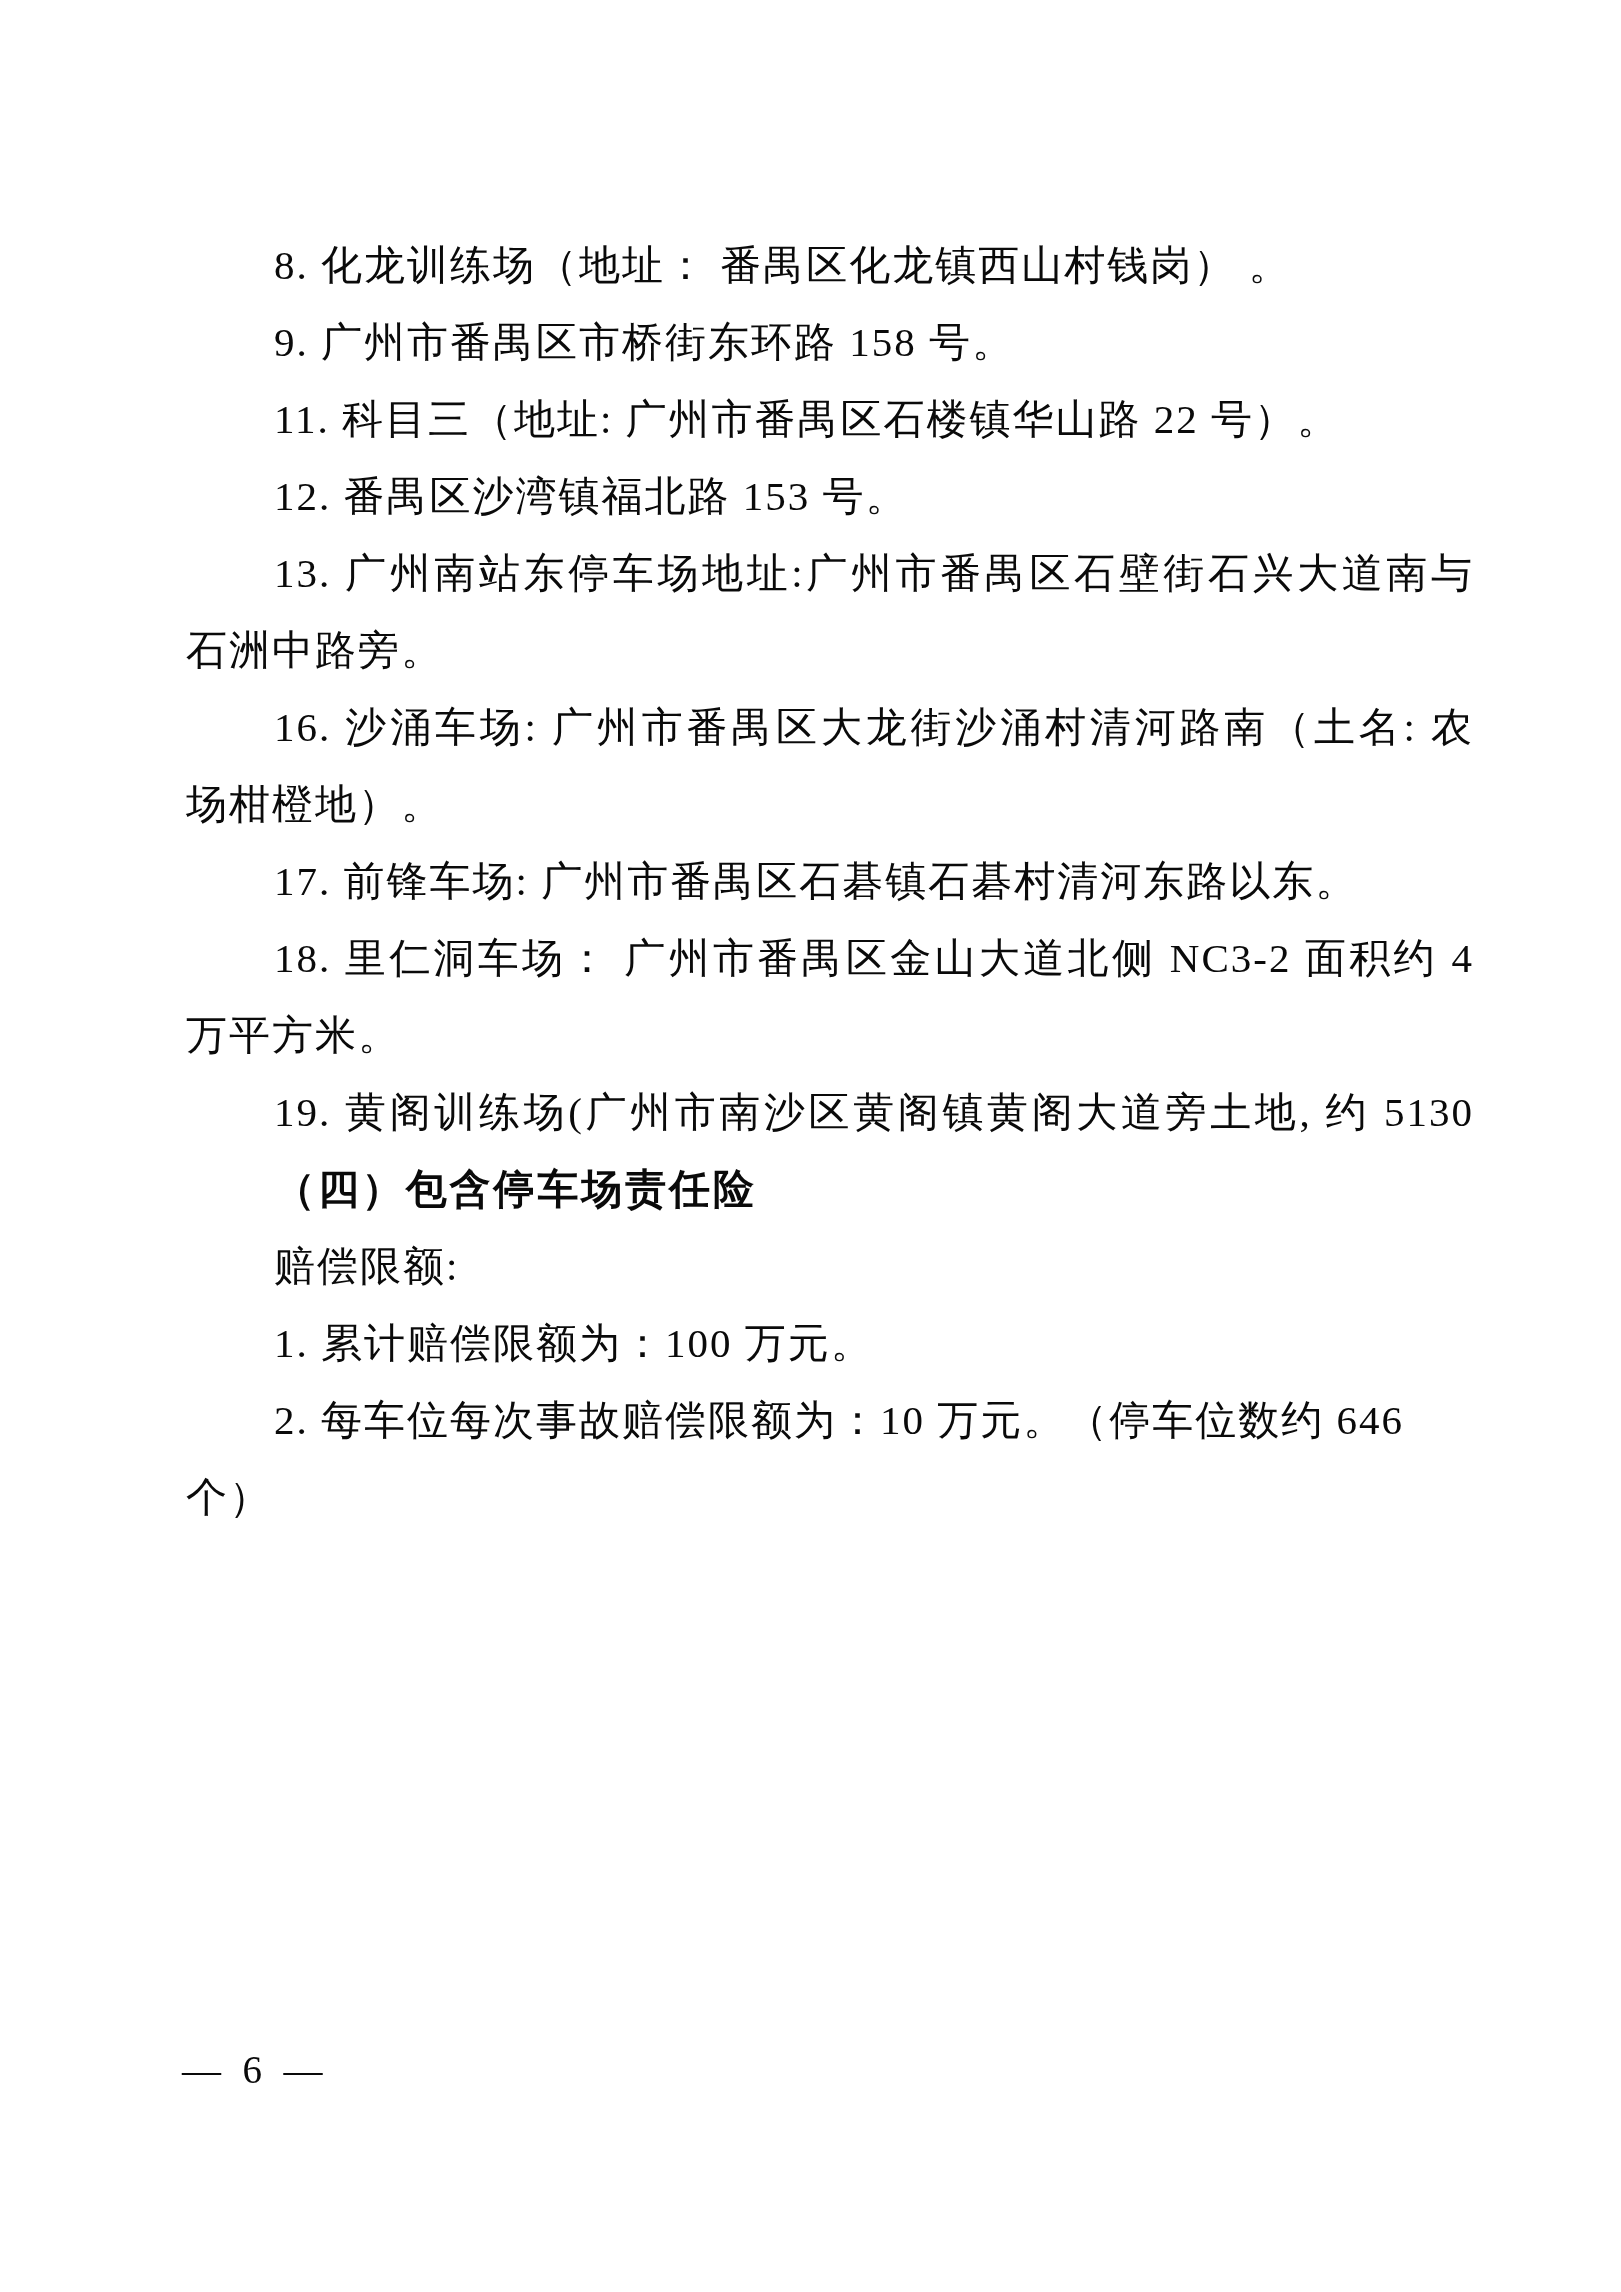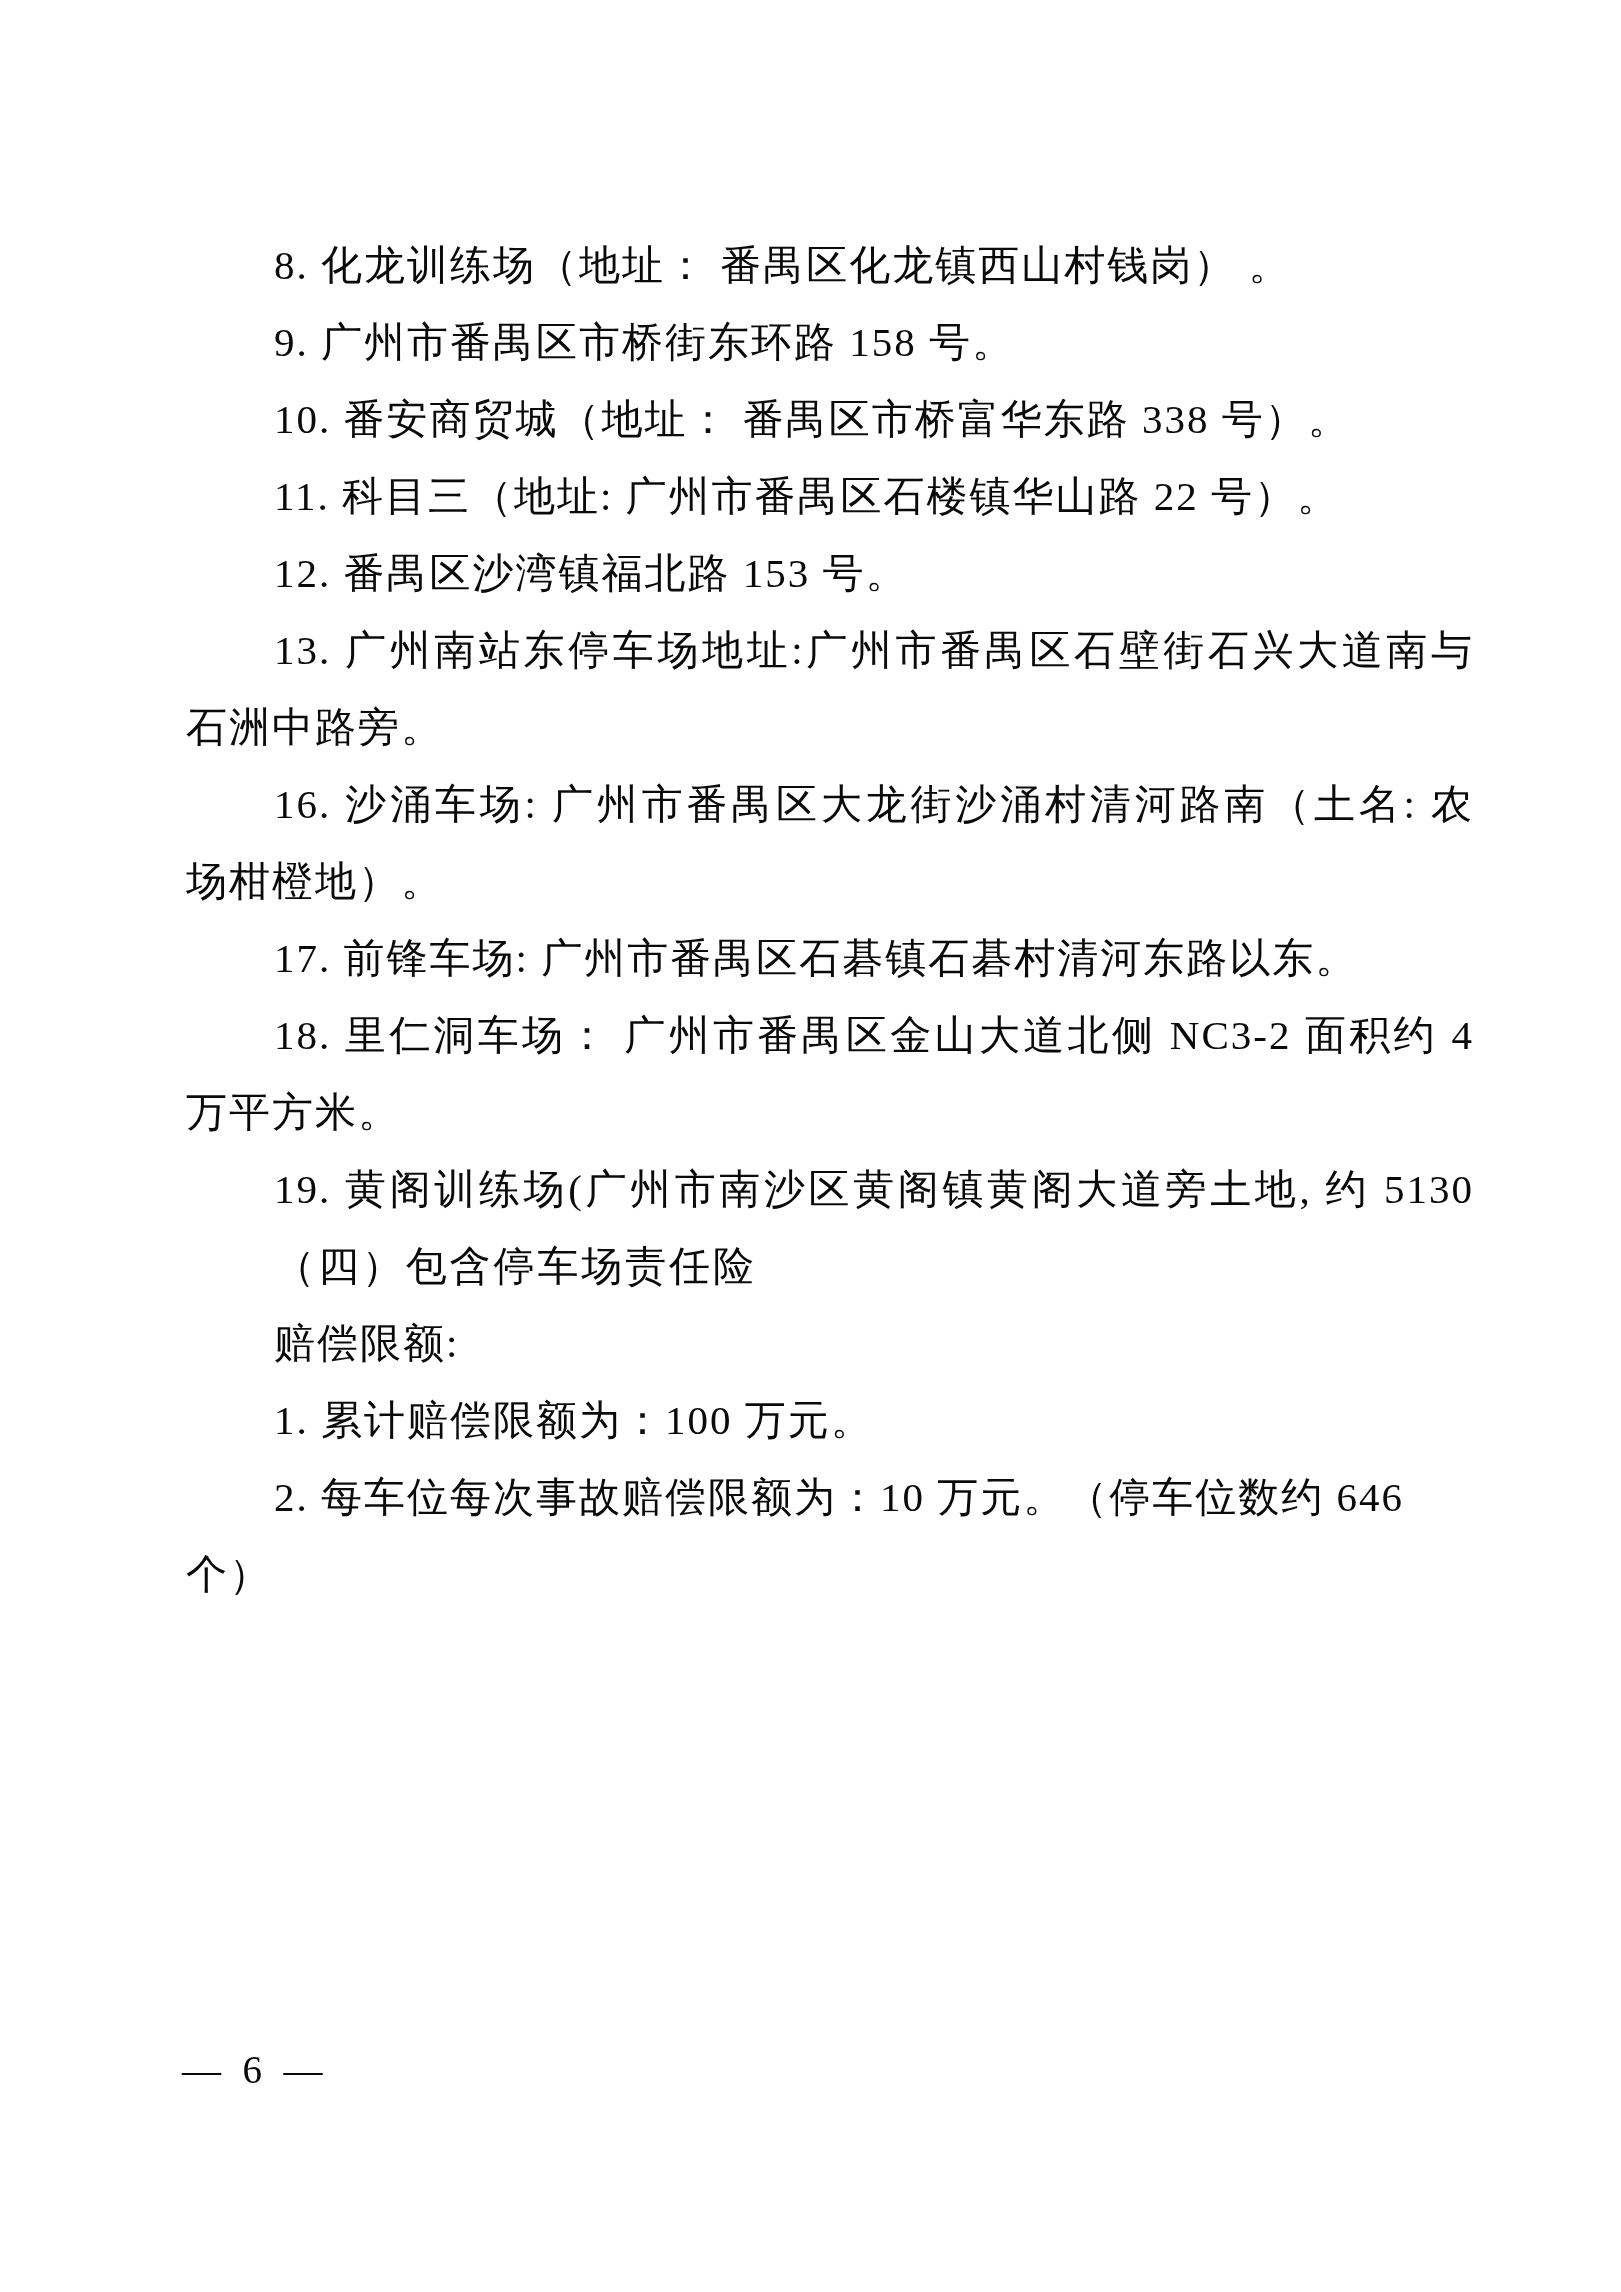--- a/index.html
+++ b/index.html
@@ -61,7 +61,6 @@
   <div class="content">
     <div class="line indent">8. 化龙训练场（地址： 番禺区化龙镇西山村钱岗） 。</div>
     <div class="line indent">9. 广州市番禺区市桥街东环路 158 号。</div>
-    <div class="line indent">10. 番安商贸城（地址： 番禺区市桥富华东路 338 号）。</div>
     <div class="line indent">11. 科目三（地址: 广州市番禺区石楼镇华山路 22 号）。</div>
     <div class="line indent">12. 番禺区沙湾镇福北路 153 号。</div>
     <div class="line stretch">13. 广州南站东停车场地址:广州市番禺区石壁街石兴大道南与</div>

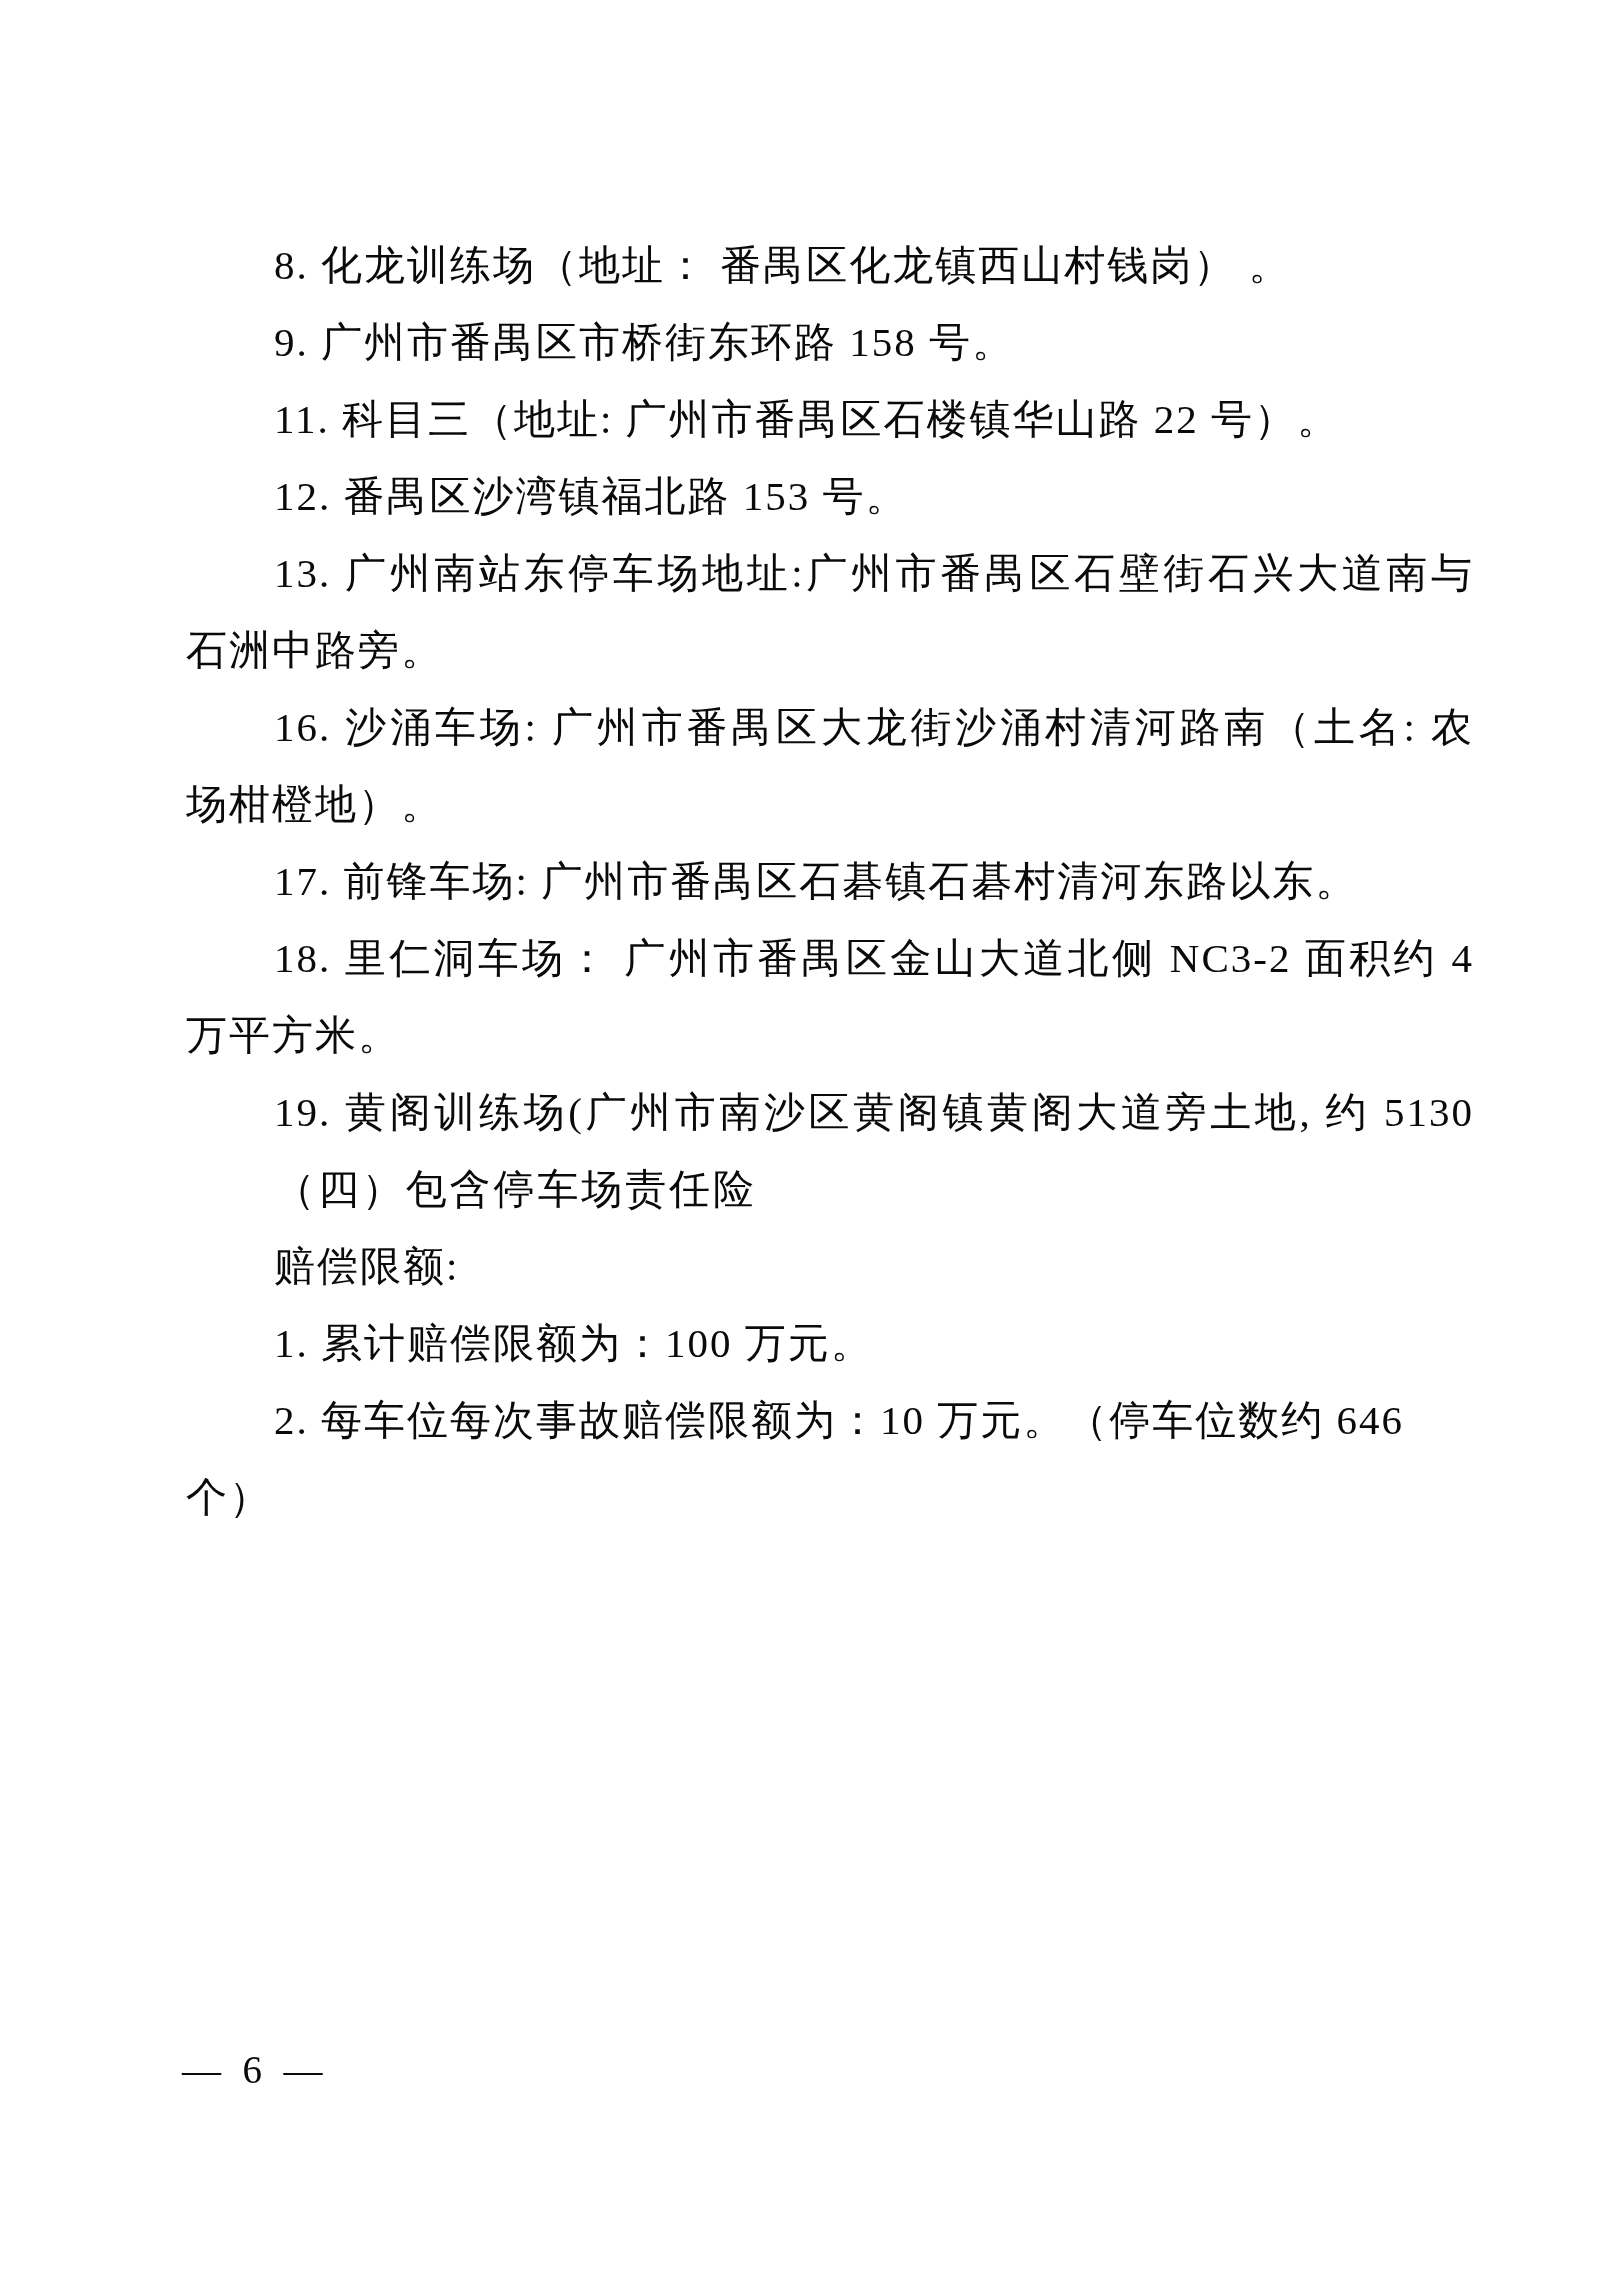--- a/index.html
+++ b/index.html
@@ -41,7 +41,7 @@
     text-indent: 88px;
   }
   .line.bold {
-    font-weight: normal;
+    font-weight: bold;
     letter-spacing: 2.9px;
   }
   .footer {

